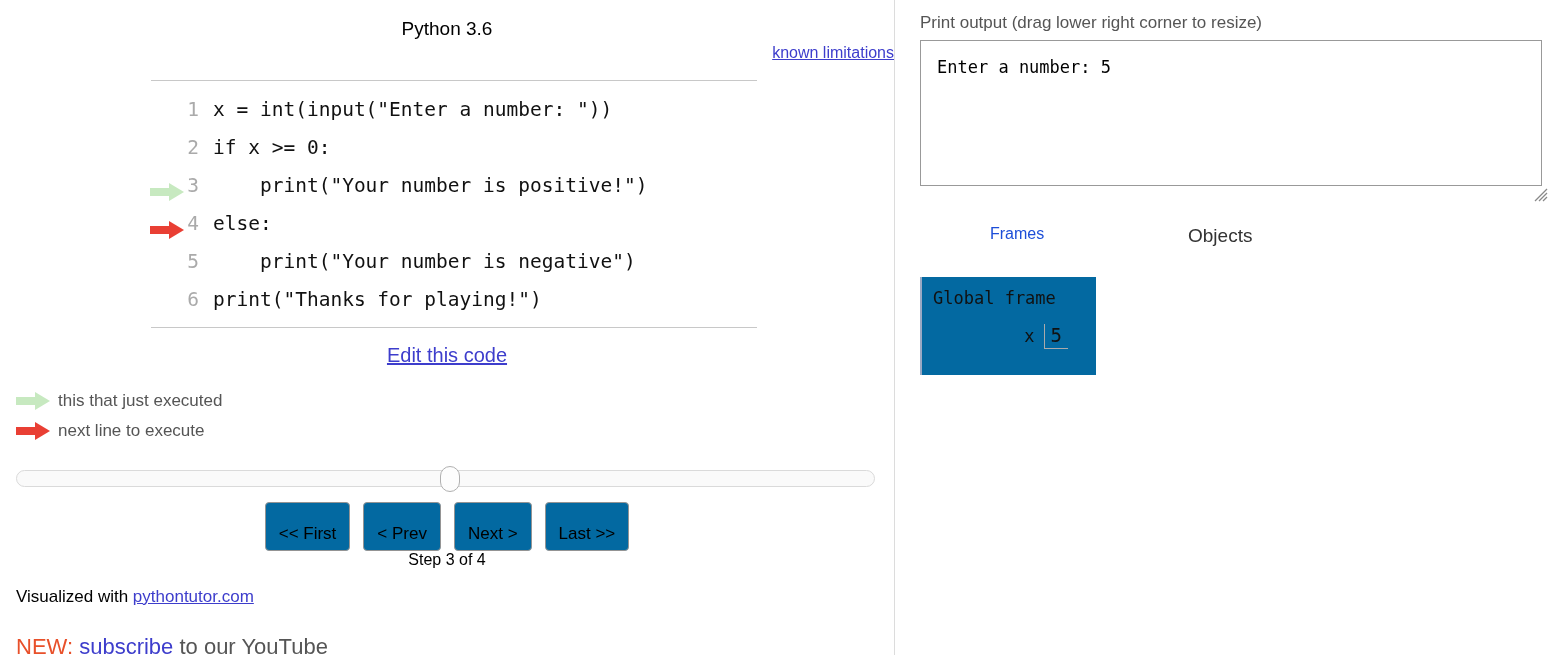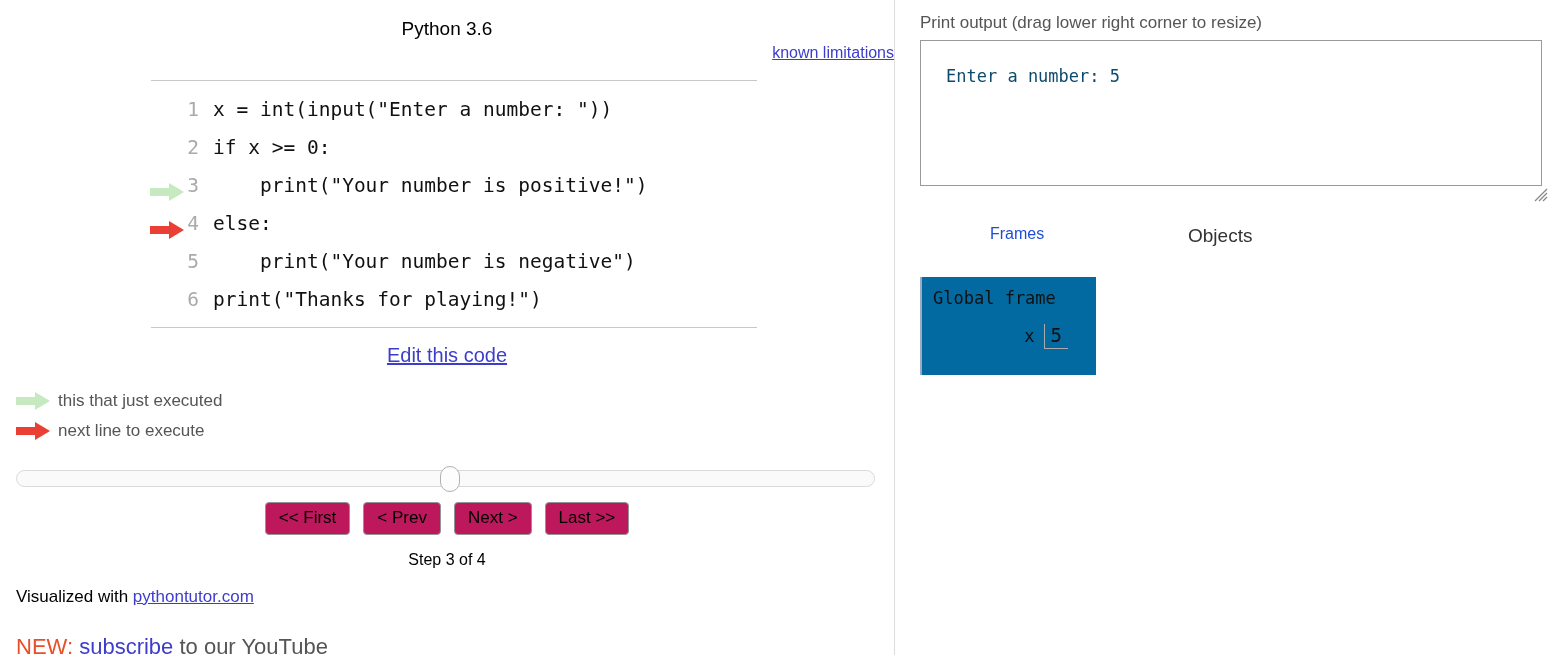--- a/index.html
+++ b/index.html
@@ -294,10 +294,10 @@
   .print-output-text {
     font-family: "DejaVu Sans Mono", monospace;
     font-size: 17px;
-    color: #0c4a6e;
+    color: #000000;
     padding: 8px 0 0 8px;
     white-space: pre;
-    margin: 17px;
+    margin: 8px;
   }
   .resize-grip {
     position: absolute;

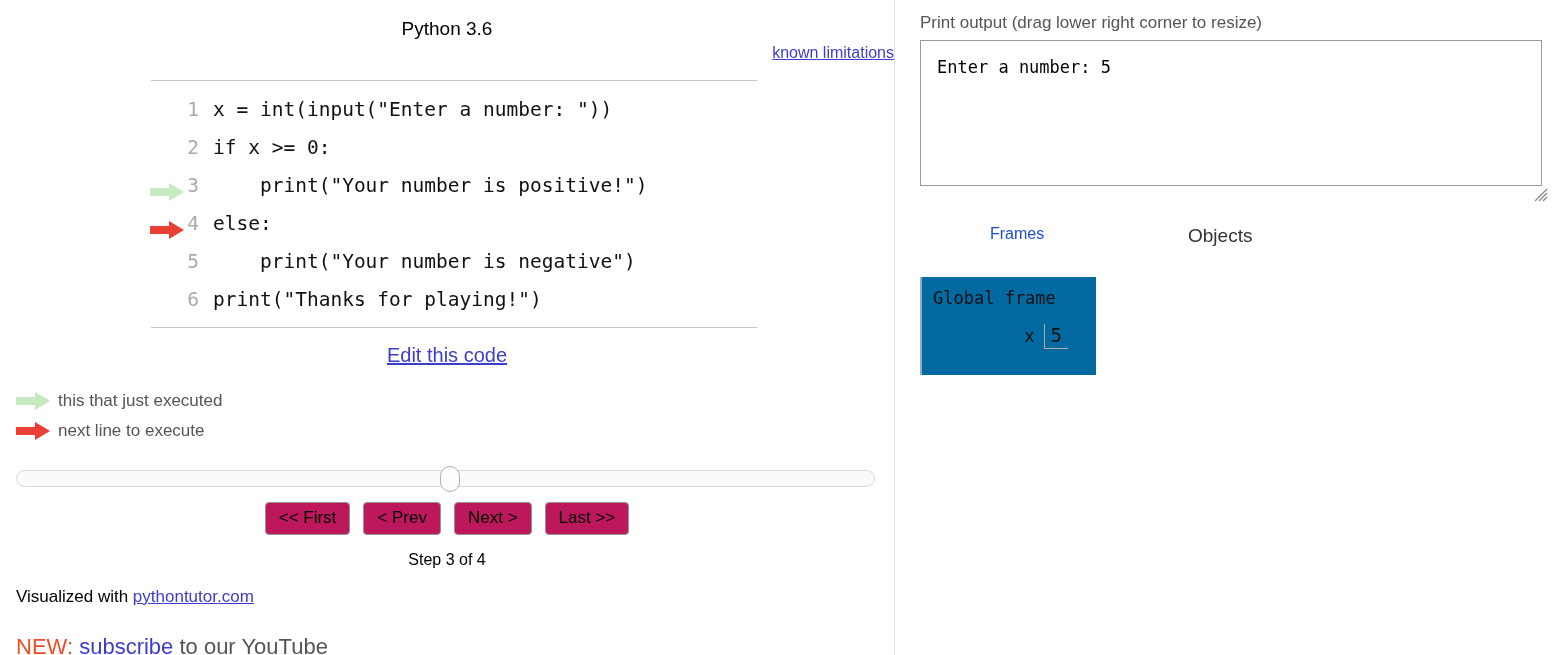--- a/index.html
+++ b/index.html
@@ -219,10 +219,10 @@
     font-family: "Liberation Sans", sans-serif;
     font-size: 17px;
     color: #000;
-    background: #be185d;
+    background: #0369a1;
     border: 1px solid #949494;
     border-radius: 4px;
-    padding: 4px 13px 5px 13px;
+    padding: 20px 13px 5px 13px;
     cursor: pointer;
     line-height: 22px;
   }

